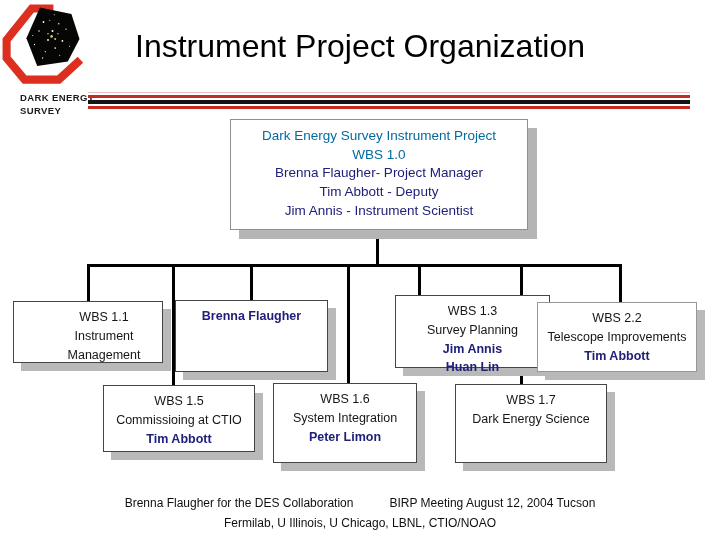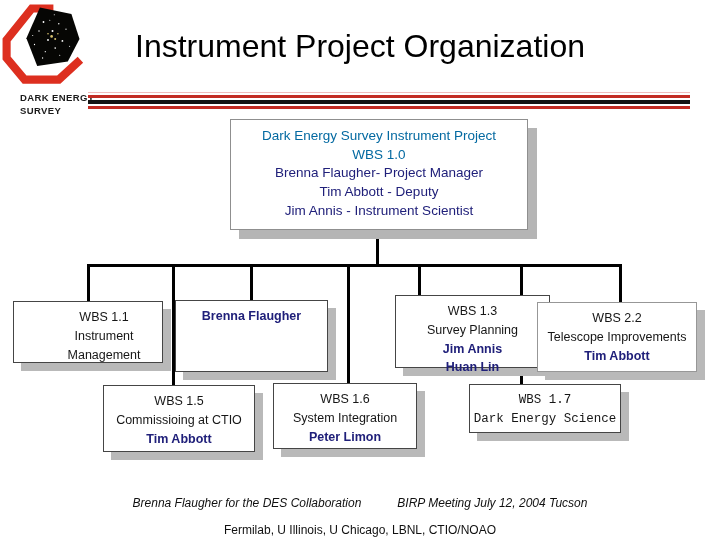--- a/index.html
+++ b/index.html
@@ -131,7 +131,7 @@
 Commissioing at CTIO</div>
   <div class="names">Tim Abbott</div>
 </div>
-<div class="obox" style="left:273px;top:383px;width:144px;height:66px;">
+<div class="obox" style="left:273px;top:383px;width:144px;height:80px;">
   <div class="head">WBS 1.6
 System Integration</div>
   <div class="names">Peter Limon</div>

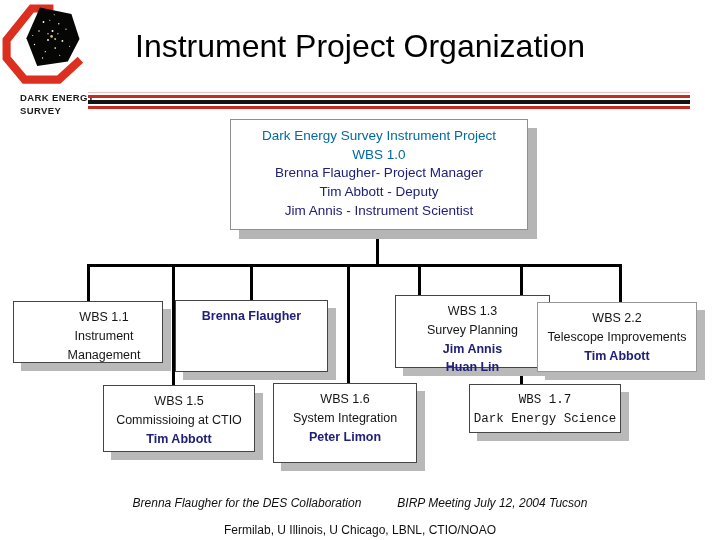--- a/index.html
+++ b/index.html
@@ -136,7 +136,7 @@
 System Integration</div>
   <div class="names">Peter Limon</div>
 </div>
-<div class="obox" style="left:469px;top:384px;width:152px;height:49px;font-family:Liberation Mono, monospace;">
+<div class="obox" style="left:455px;top:384px;width:152px;height:79px;">
   <div class="head">WBS 1.7
 Dark Energy Science</div>
   <div class="names"></div>

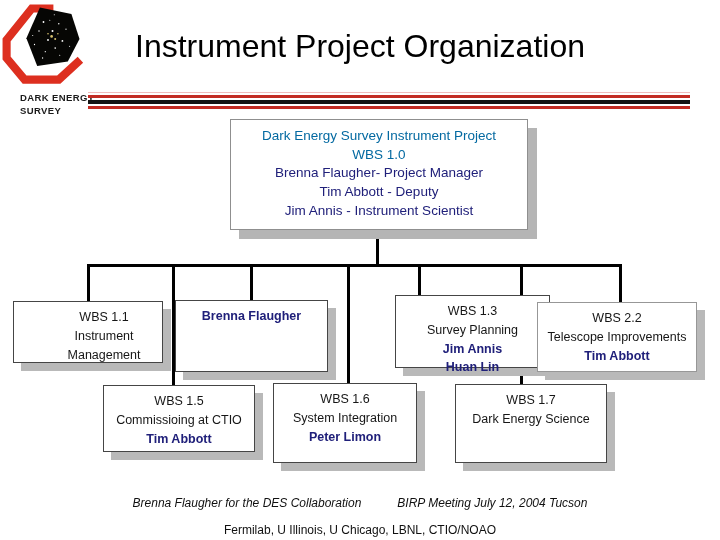--- a/index.html
+++ b/index.html
@@ -41,7 +41,7 @@
   .rootbox .names{color:#20207a;font-weight:normal;white-space:pre-line;}
   
   .footer{position:absolute;left:0;top:496px;width:720px;text-align:center;font-size:12px;color:#101010;}
-  .footer .l1{display:flex;justify-content:center;gap:36px;font-style:italic;}
+  .footer .l1{display:flex;justify-content:center;gap:36px;}
   .footer .l2{margin-top:13px;}
 </style>
 </head>

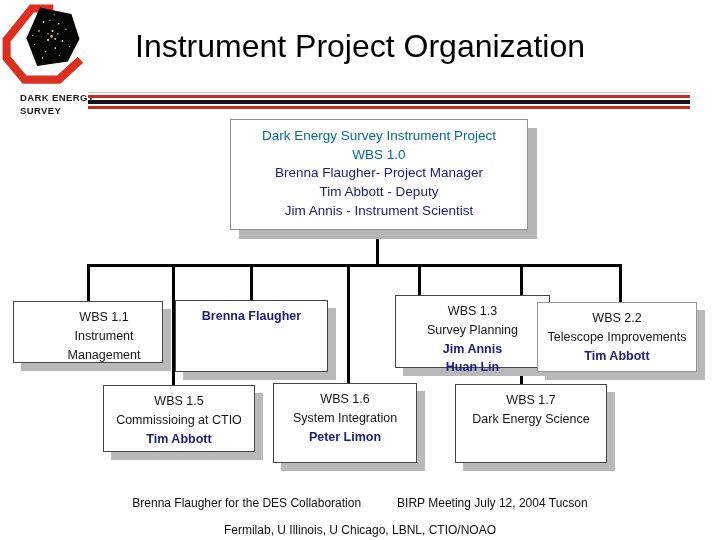--- a/index.html
+++ b/index.html
@@ -145,7 +145,7 @@
 <div class="footer">
   <div class="l1">
     <span>Brenna Flaugher for the DES Collaboration</span>
-    <span>BIRP Meeting July 12, 2004 Tucson</span>
+    <span>BIRP Meeting August 12, 2004 Tucson</span>
   </div>
   <div class="l2">Fermilab, U Illinois, U Chicago, LBNL, CTIO/NOAO</div>
 </div>

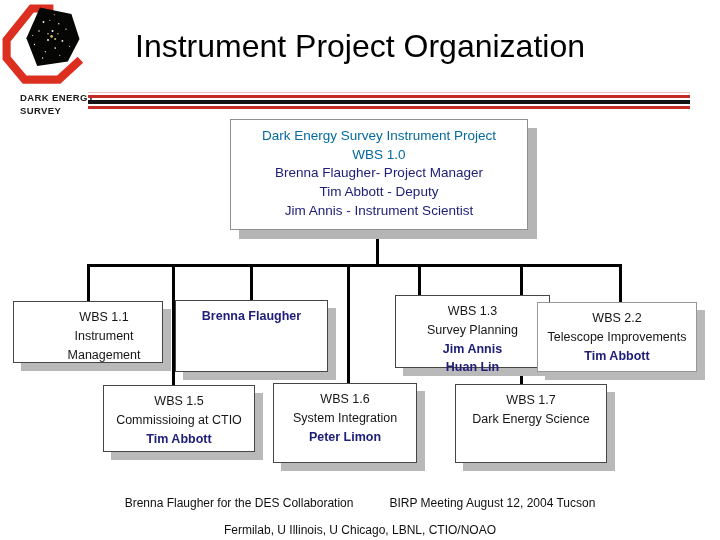--- a/index.html
+++ b/index.html
@@ -42,7 +42,7 @@
   
   .footer{position:absolute;left:0;top:496px;width:720px;text-align:center;font-size:12px;color:#101010;}
   .footer .l1{display:flex;justify-content:center;gap:36px;}
-  .footer .l2{margin-top:13px;}
+  .footer .l2{margin-top:6px;}
 </style>
 </head>
 <body>

